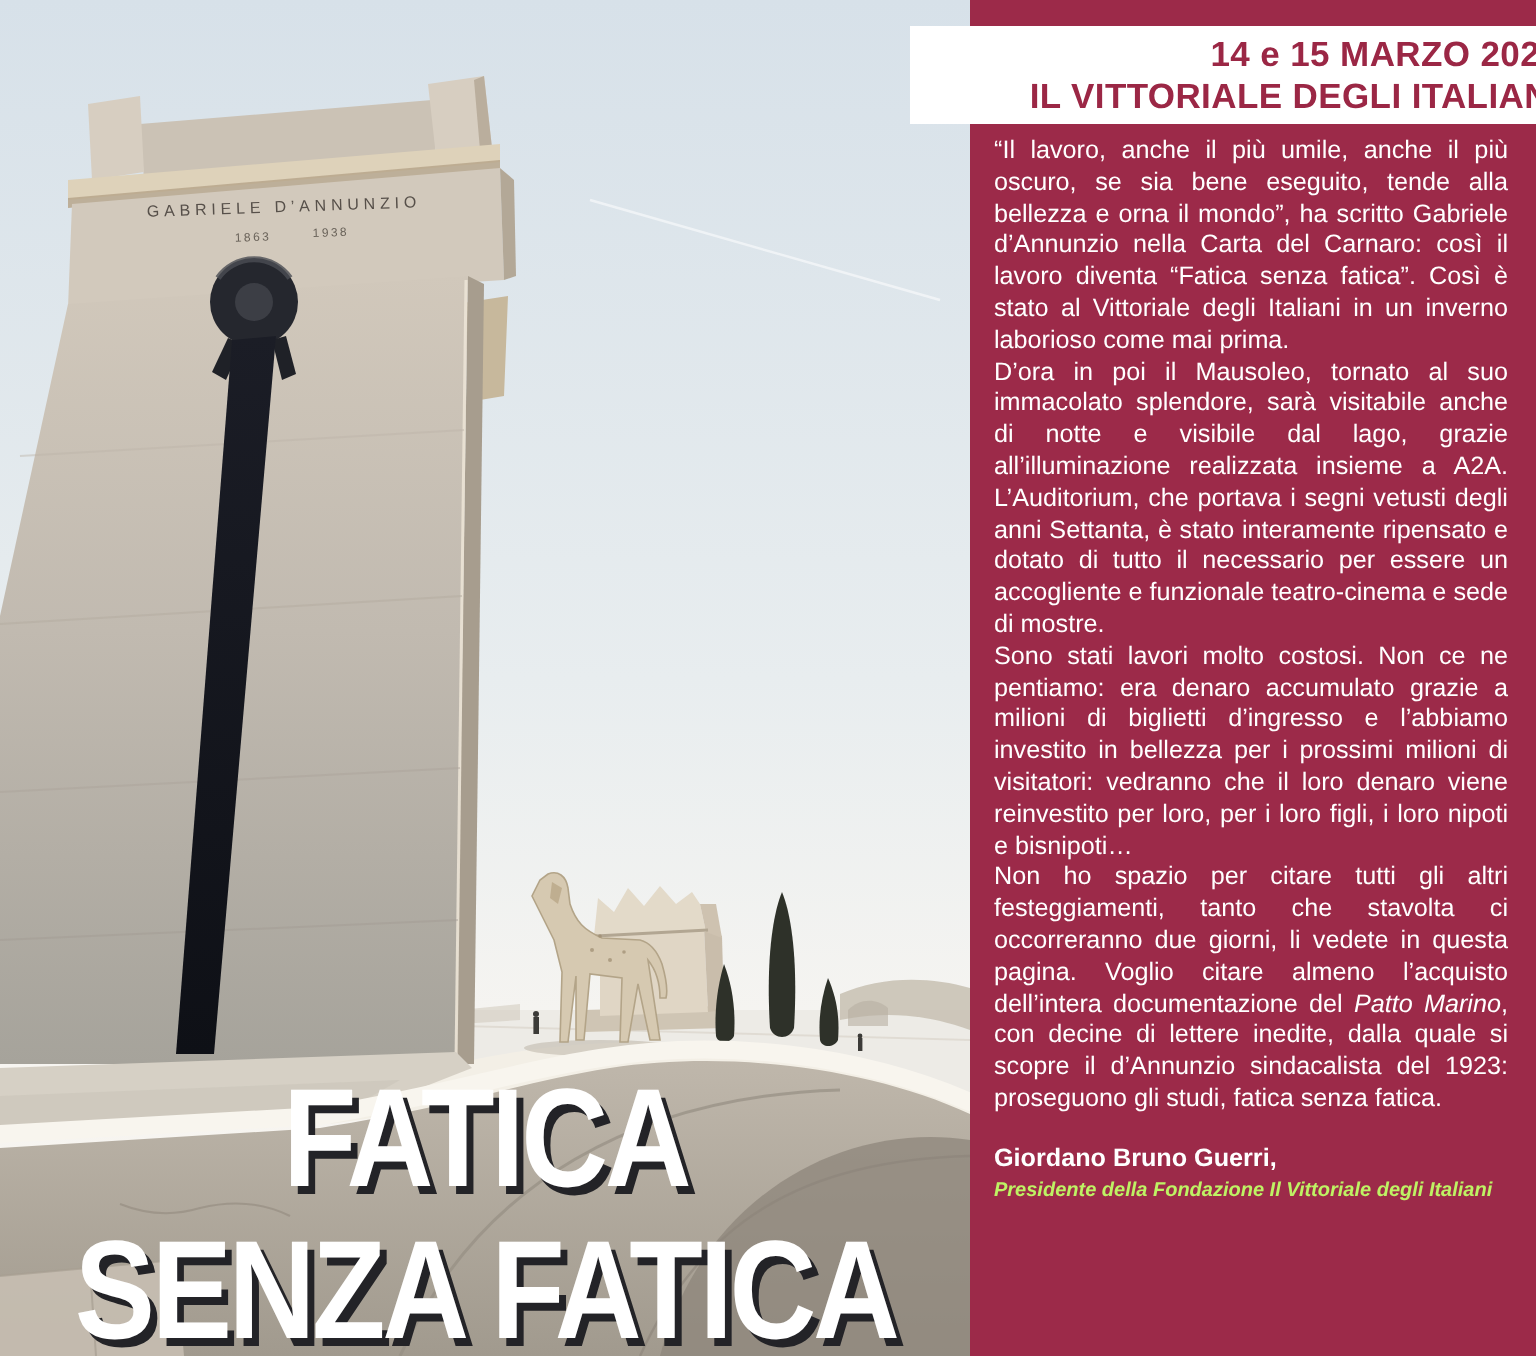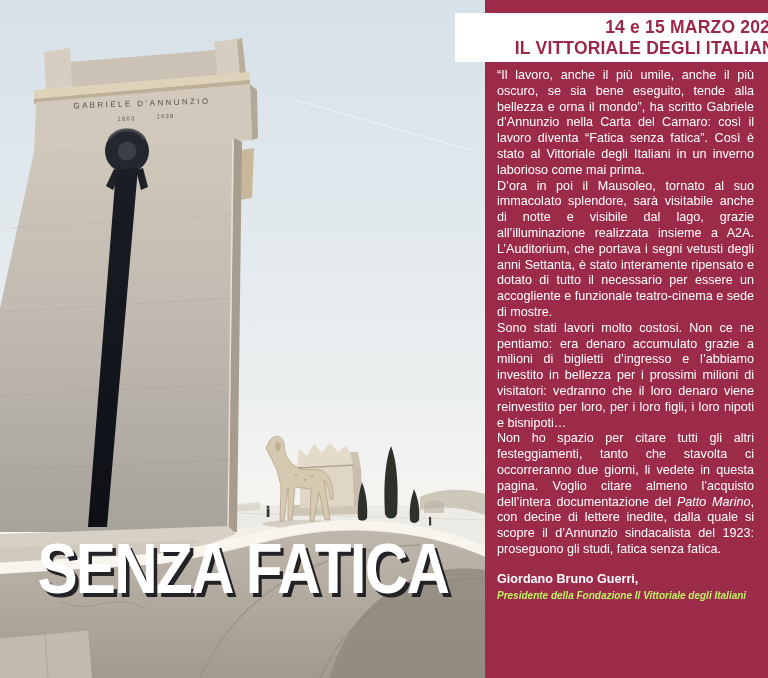--- a/index.html
+++ b/index.html
@@ -185,6 +185,7 @@
     </svg>
 
     <div class="photo-title">
+      <div class="tline"><span>FATICA</span></div>
       <div class="tline"><span>SENZA FATICA</span></div>
     </div>
   </div>

